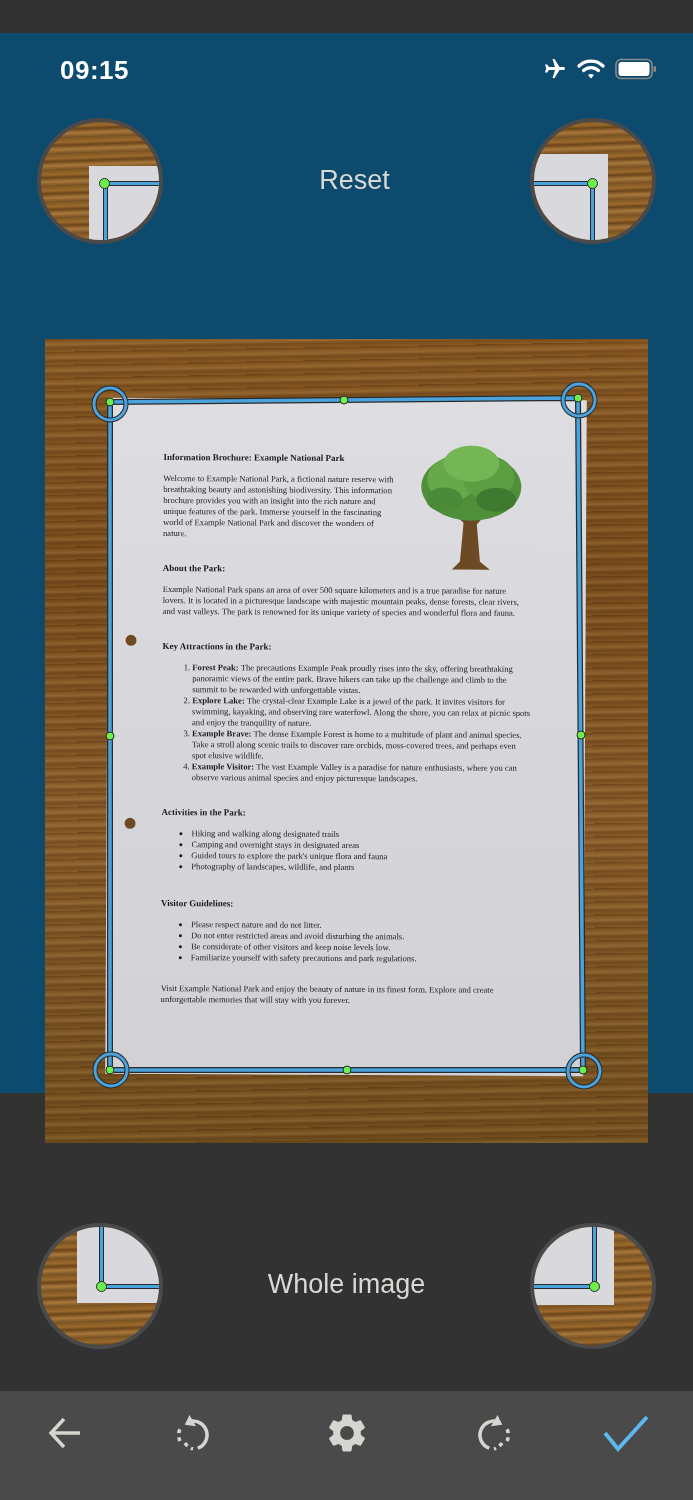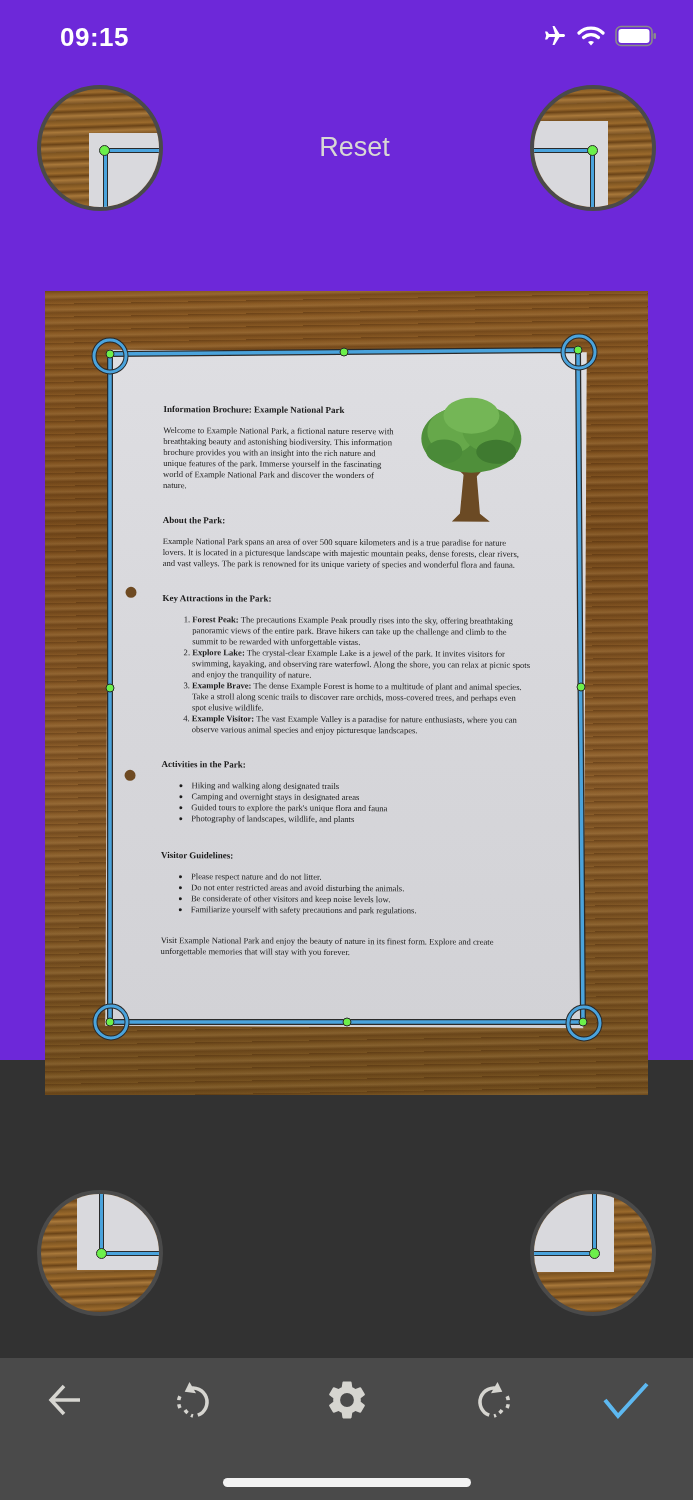--- a/index.html
+++ b/index.html
@@ -8,7 +8,7 @@
       background: #323232;
       font-family: "Liberation Sans", "DejaVu Sans", sans-serif;
     }
-    .screen { position: relative; width: 693px; height: 1060px; background: #6d28d9; }
+    .screen { position: relative; width: 693px; height: 1060px; background: #0c4a6e; margin-top: 33px; }
 
     
     .status-time {

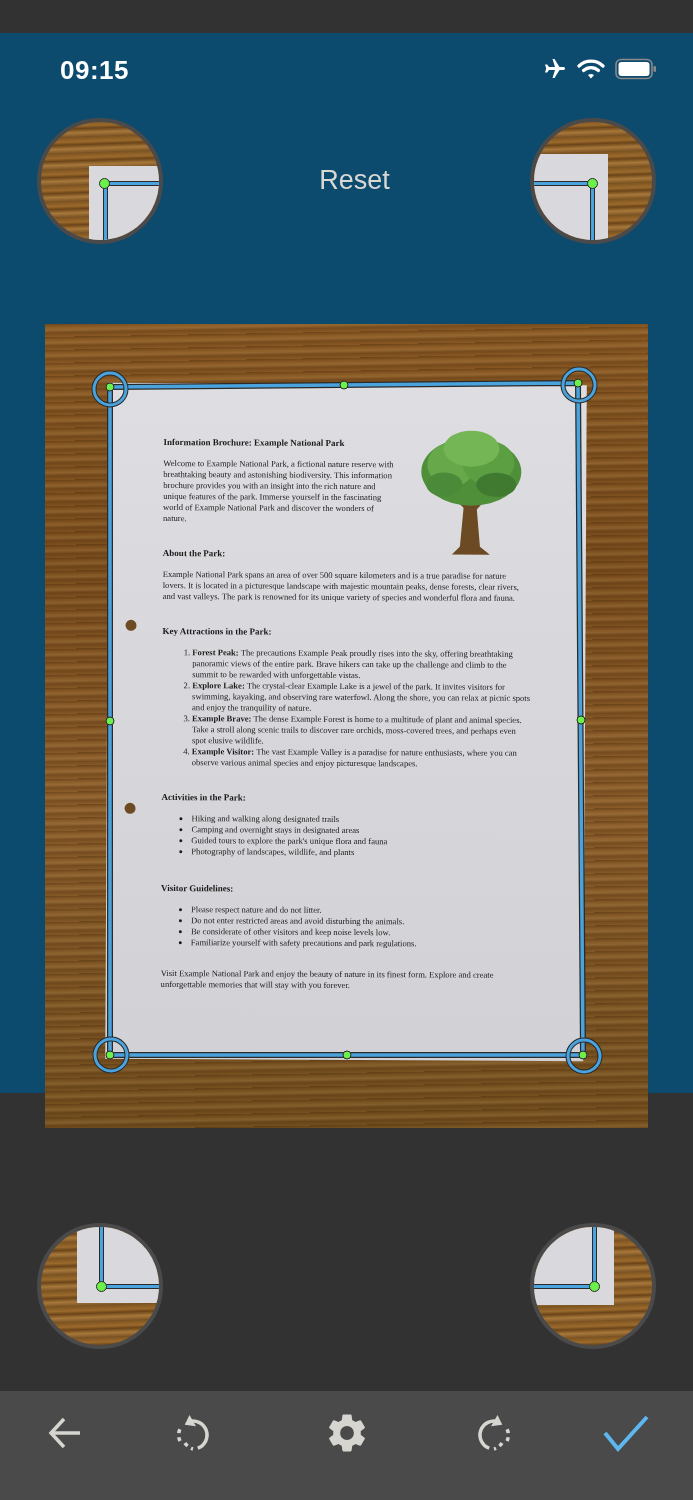--- a/index.html
+++ b/index.html
@@ -43,7 +43,7 @@
 
     
     .photo {
-      position: absolute; left: 45px; top: 291px; width: 603px; height: 804px; overflow: hidden;
+      position: absolute; left: 45px; top: 306px; width: 603px; height: 804px; overflow: hidden;
       background:
         repeating-linear-gradient(179deg, rgba(60,30,5,0.35) 0px, rgba(60,30,5,0) 3px, rgba(255,220,160,0.10) 6px, rgba(60,30,5,0.25) 9px, rgba(60,30,5,0) 13px),
         linear-gradient(180deg, #8a5a24 0%, #7c4f1e 30%, #8b5d2a 60%, #74501f 100%);

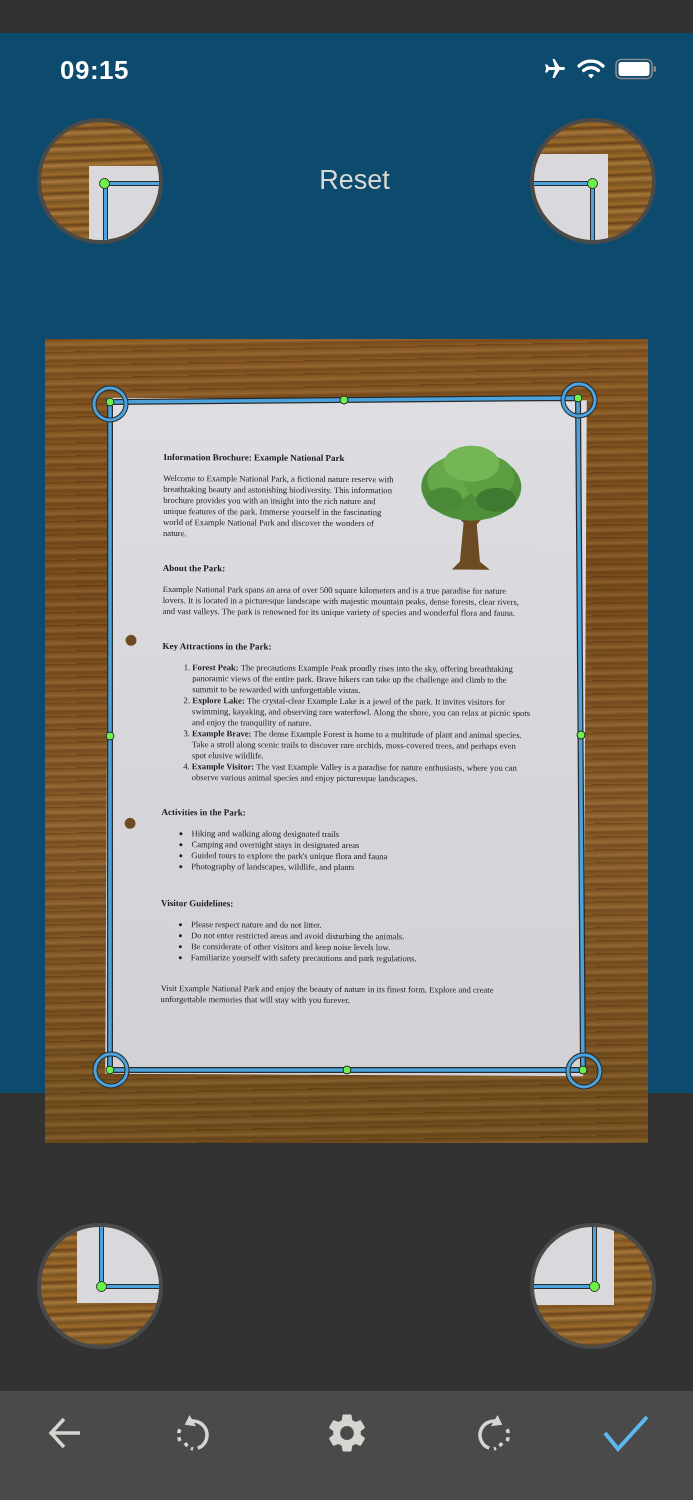--- a/index.html
+++ b/index.html
@@ -213,6 +213,7 @@
     <div class="dot" style="left:55px; top:54px;"></div>
   </div>
 
+  <div class="bottom-label">Whole image</div>
 
   <div class="magnifier" style="left:530px; top:1190px;">
     <div class="paper" style="left:-10px; top:-10px; width:90px; height:88px;"></div>

